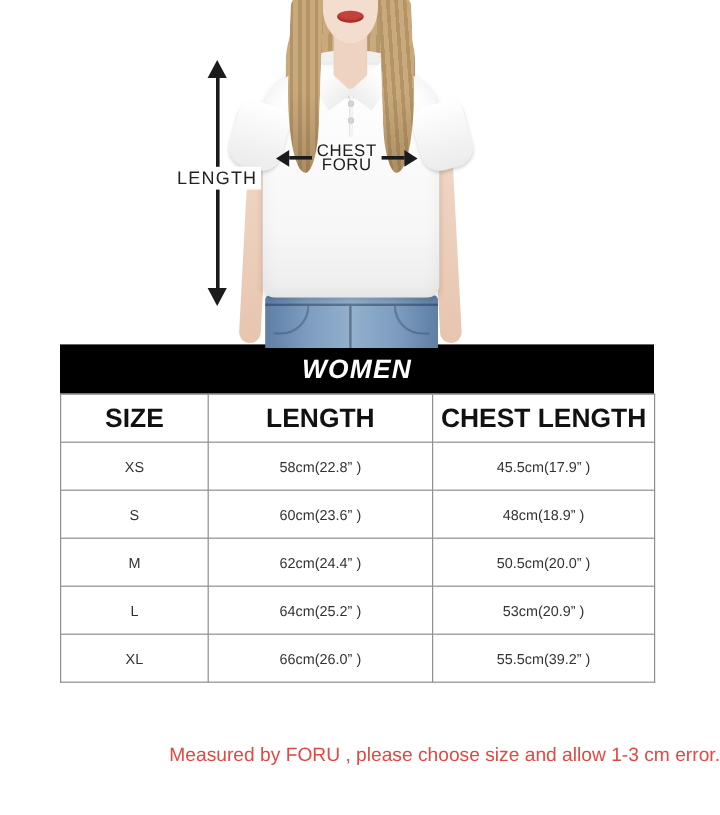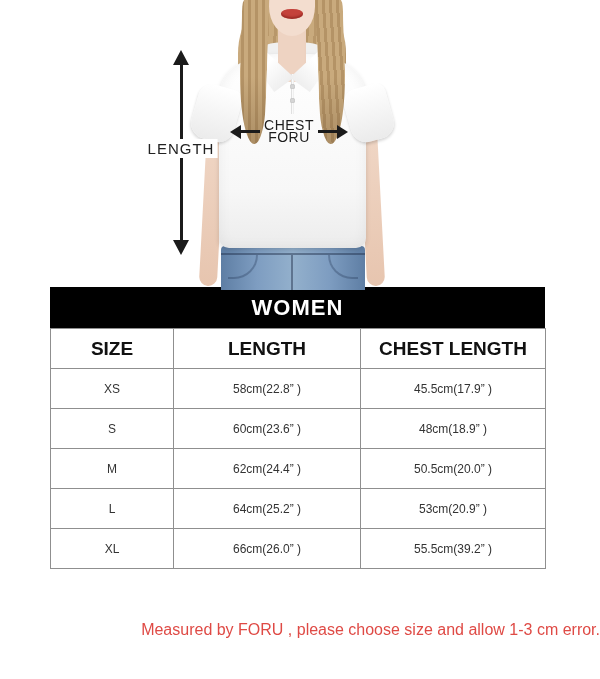--- a/index.html
+++ b/index.html
@@ -126,7 +126,7 @@
   .size-table { position: absolute; left: 50px; top: 287px; width: 495px; background: #fff; }
   .table-title {
     height: 41px; line-height: 41px; background: #000000; color: #ffffff;
-    text-align: center; font-size: 22px; font-weight: 700; letter-spacing: 1px;
+    text-align: center; font-size: 22px; font-weight: 700; letter-spacing: 1px; font-style: italic;
   }
   table { width: 100%; border-collapse: collapse; table-layout: fixed; }
   col.c1 { width: 123px; } col.c2 { width: 187px; } col.c3 { width: 185px; }

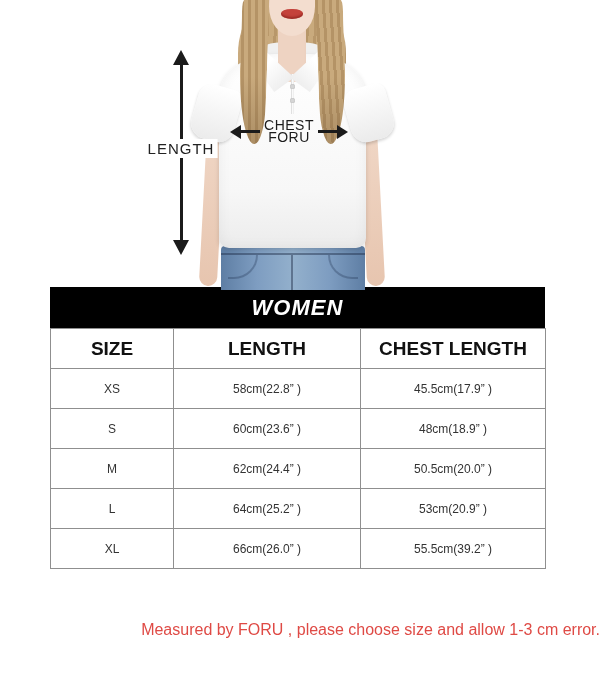--- a/index.html
+++ b/index.html
@@ -131,7 +131,7 @@
   table { width: 100%; border-collapse: collapse; table-layout: fixed; }
   col.c1 { width: 123px; } col.c2 { width: 187px; } col.c3 { width: 185px; }
   th, td { border: 1px solid #8f8f8f; height: 40px; text-align: center; vertical-align: middle; background: #fff; }
-  th { font-size: 19px; font-weight: 700; color: #111; margin-top: 35px; }
+  th { font-size: 22px; font-weight: 700; color: #111; margin-top: 35px; }
   td { font-size: 12px; font-weight: 400; color: #333; }
 
   

